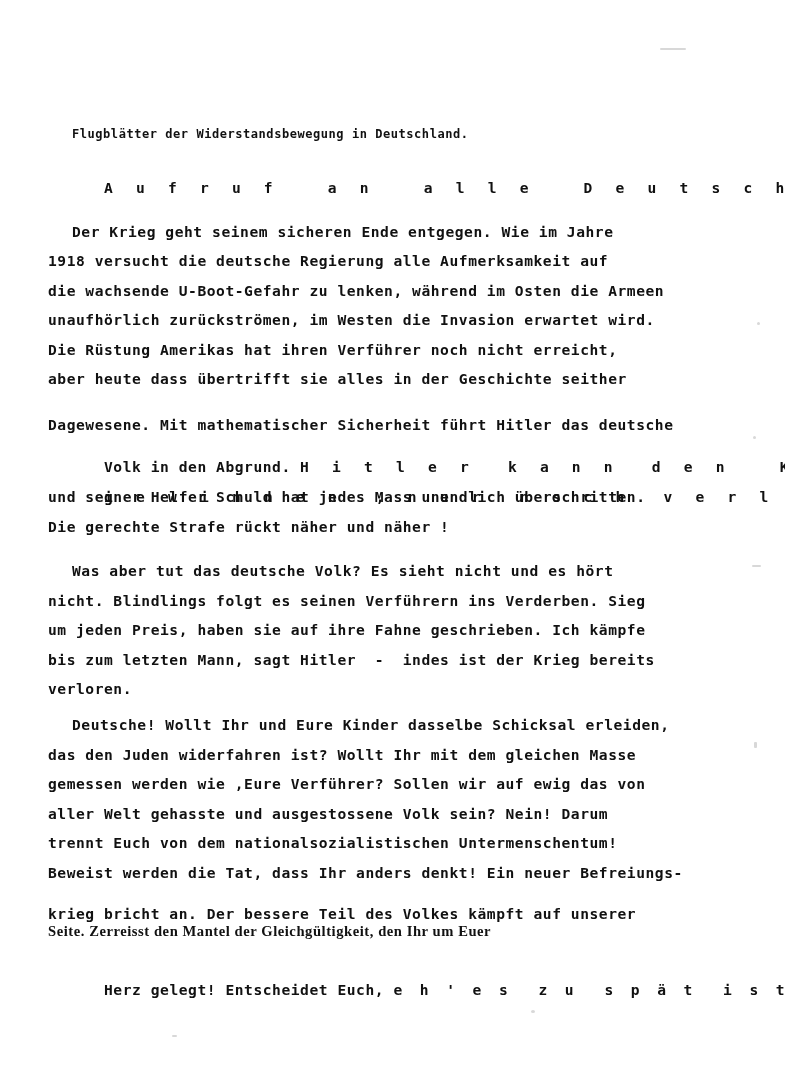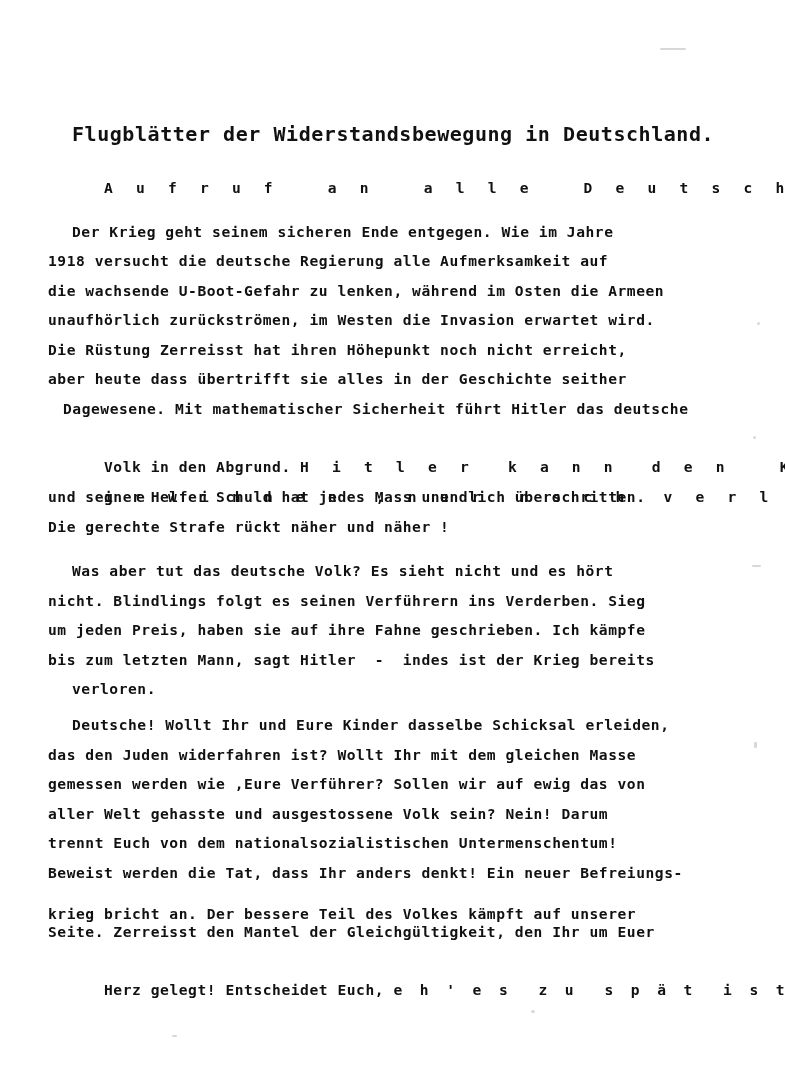--- a/index.html
+++ b/index.html
@@ -43,7 +43,7 @@
     -webkit-font-smoothing: none;
   }
   .title-line {
-    font-size: 20px;
+    font-size: 12px;
     letter-spacing: 0.55px;
   }
   

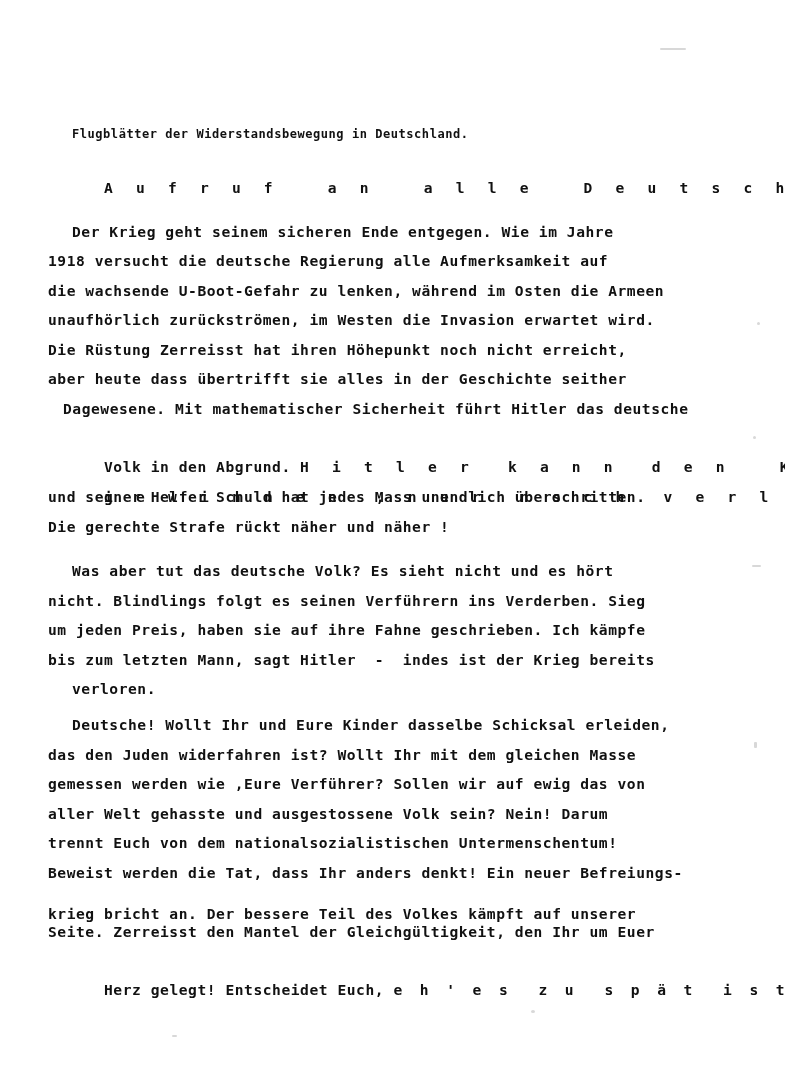--- a/index.html
+++ b/index.html
@@ -81,7 +81,7 @@
 
     <div class="line" style="position:absolute; left:48px; top:305px;">unaufhörlich zurückströmen, im Westen die Invasion erwartet wird.</div>
 
-    <div class="line" style="position:absolute; left:48px; top:335px;">Die Rüstung Zerreisst hat ihren Höhepunkt noch nicht erreicht,</div>
+    <div class="line" style="position:absolute; left:48px; top:335px;">Die Rüstung Amerikas hat ihren Verführer noch nicht erreicht,</div>
 
     <div class="line" style="position:absolute; left:48px; top:364px;">aber heute dass übertrifft sie alles in der Geschichte seither</div>
 

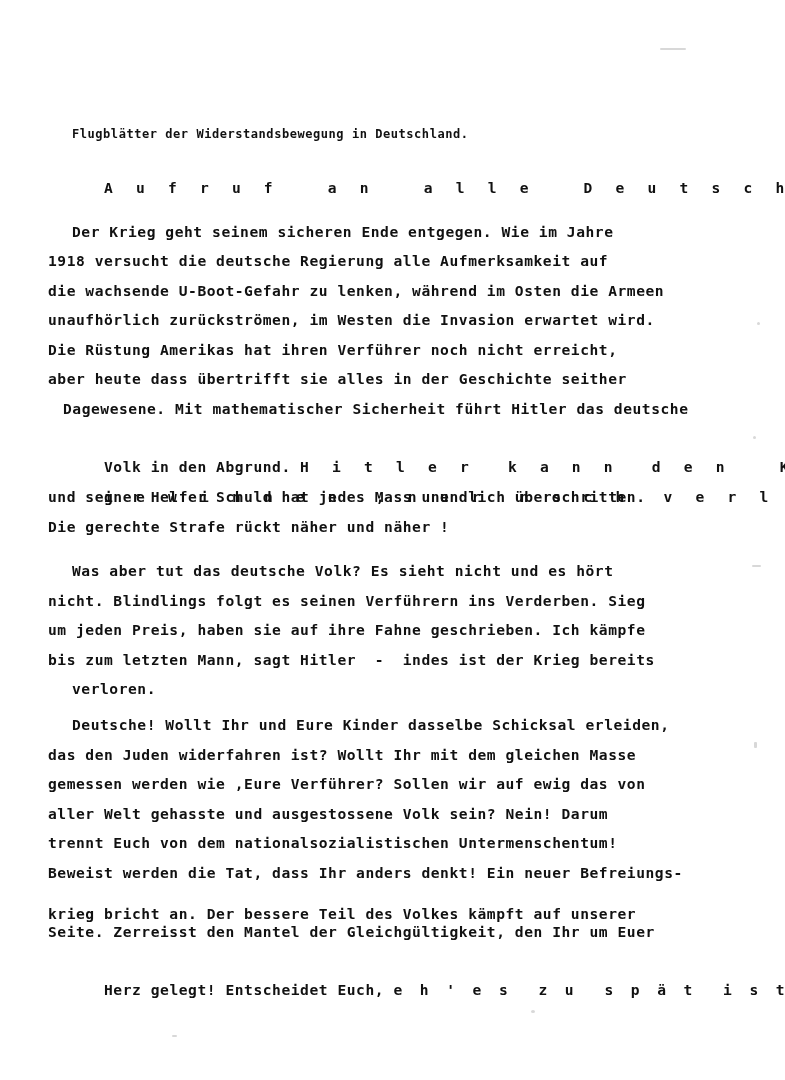--- a/index.html
+++ b/index.html
@@ -85,7 +85,7 @@
 
     <div class="line" style="position:absolute; left:48px; top:364px;">aber heute dass übertrifft sie alles in der Geschichte seither</div>
 
-    <div class="line" style="position:absolute; left:48px; top:394px;margin-left:15px;">Dagewesene. Mit mathematischer Sicherheit führt Hitler das deutsche</div>
+    <div class="line" style="position:absolute; left:48px; top:410px;">Dagewesene. Mit mathematischer Sicherheit führt Hitler das deutsche</div>
 
     <div class="line" style="position:absolute; left:48px; top:423px;">
       <span>Volk in den Abgrund. </span><span class="sp">H i t l e r  k a n n  d e n   K r i e g  n i c h t</span>

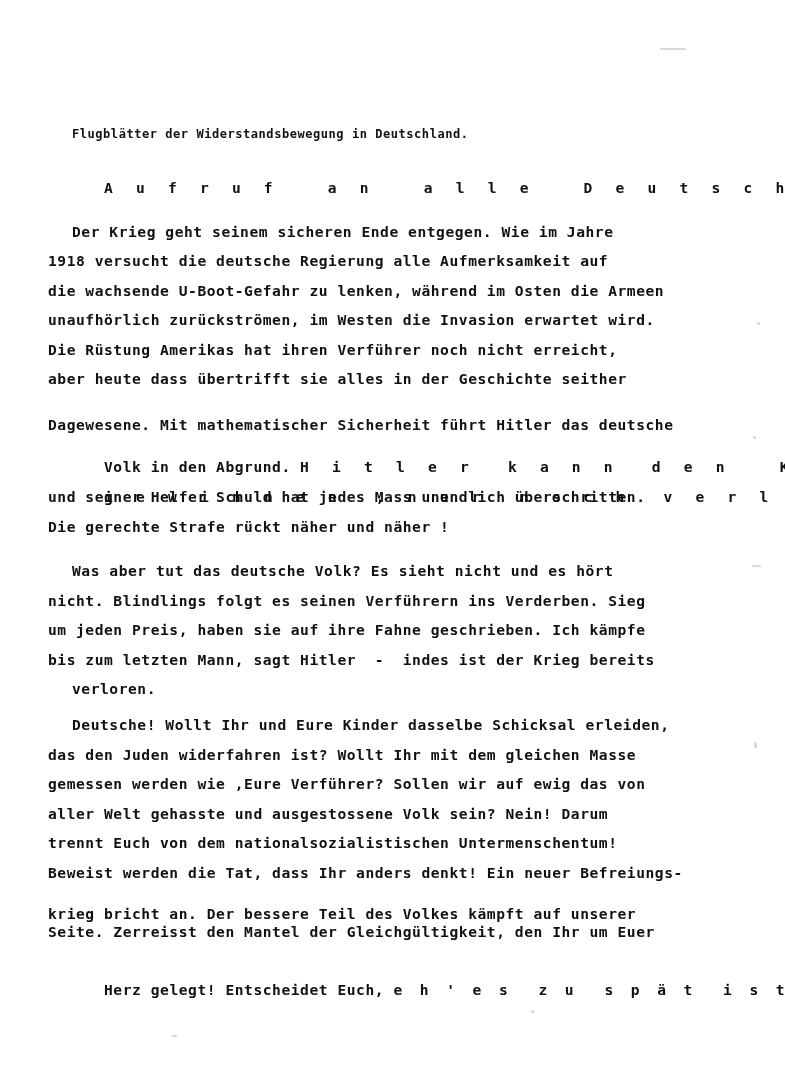--- a/index.html
+++ b/index.html
@@ -107,7 +107,7 @@
 
     <div class="line" style="position:absolute; left:48px; top:645px;">bis zum letzten Mann, sagt Hitler  -  indes ist der Krieg bereits</div>
 
-    <div class="line" style="position:absolute; left:48px; top:674px;margin-left:24px;">verloren.</div>
+    <div class="line" style="position:absolute; left:48px; top:674px;">verloren.</div>
 
     <div class="line" style="position:absolute; left:72px; top:710px;">Deutsche! Wollt Ihr und Eure Kinder dasselbe Schicksal erleiden,</div>
 

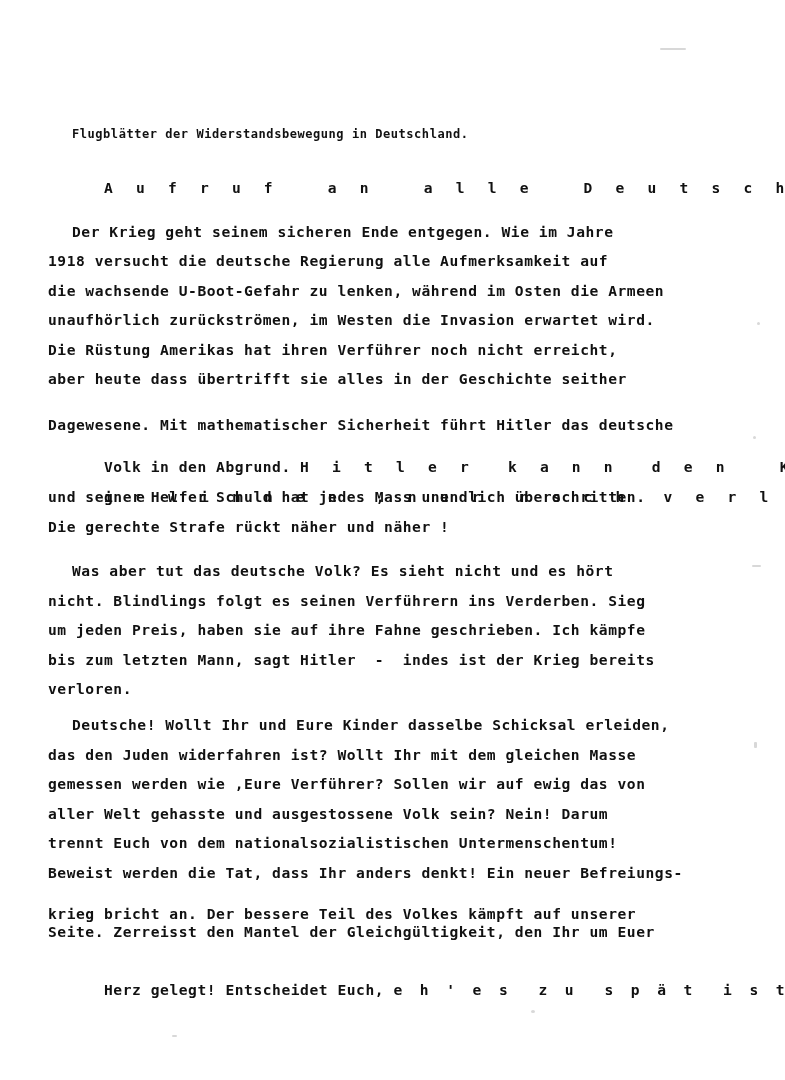--- a/index.html
+++ b/index.html
@@ -123,7 +123,7 @@
 
     <div class="line" style="position:absolute; left:48px; top:887px;margin-top:12px;">krieg bricht an. Der bessere Teil des Volkes kämpft auf unserer</div>
 
-    <div class="line" style="position:absolute; left:48px; top:917px;">Seite. Zerreisst den Mantel der Gleichgültigkeit, den Ihr um Euer</div>
+    <div class="line" style="position:absolute; left:48px; top:917px;font-family:Liberation Serif, serif;">Seite. Zerreisst den Mantel der Gleichgültigkeit, den Ihr um Euer</div>
 
     <div class="line" style="position:absolute; left:48px; top:946px;">
       <span>Herz gelegt! Entscheidet Euch, </span><span class="sp-tight">e h ' e s  z u  s p ä t  i s t  !</span>

